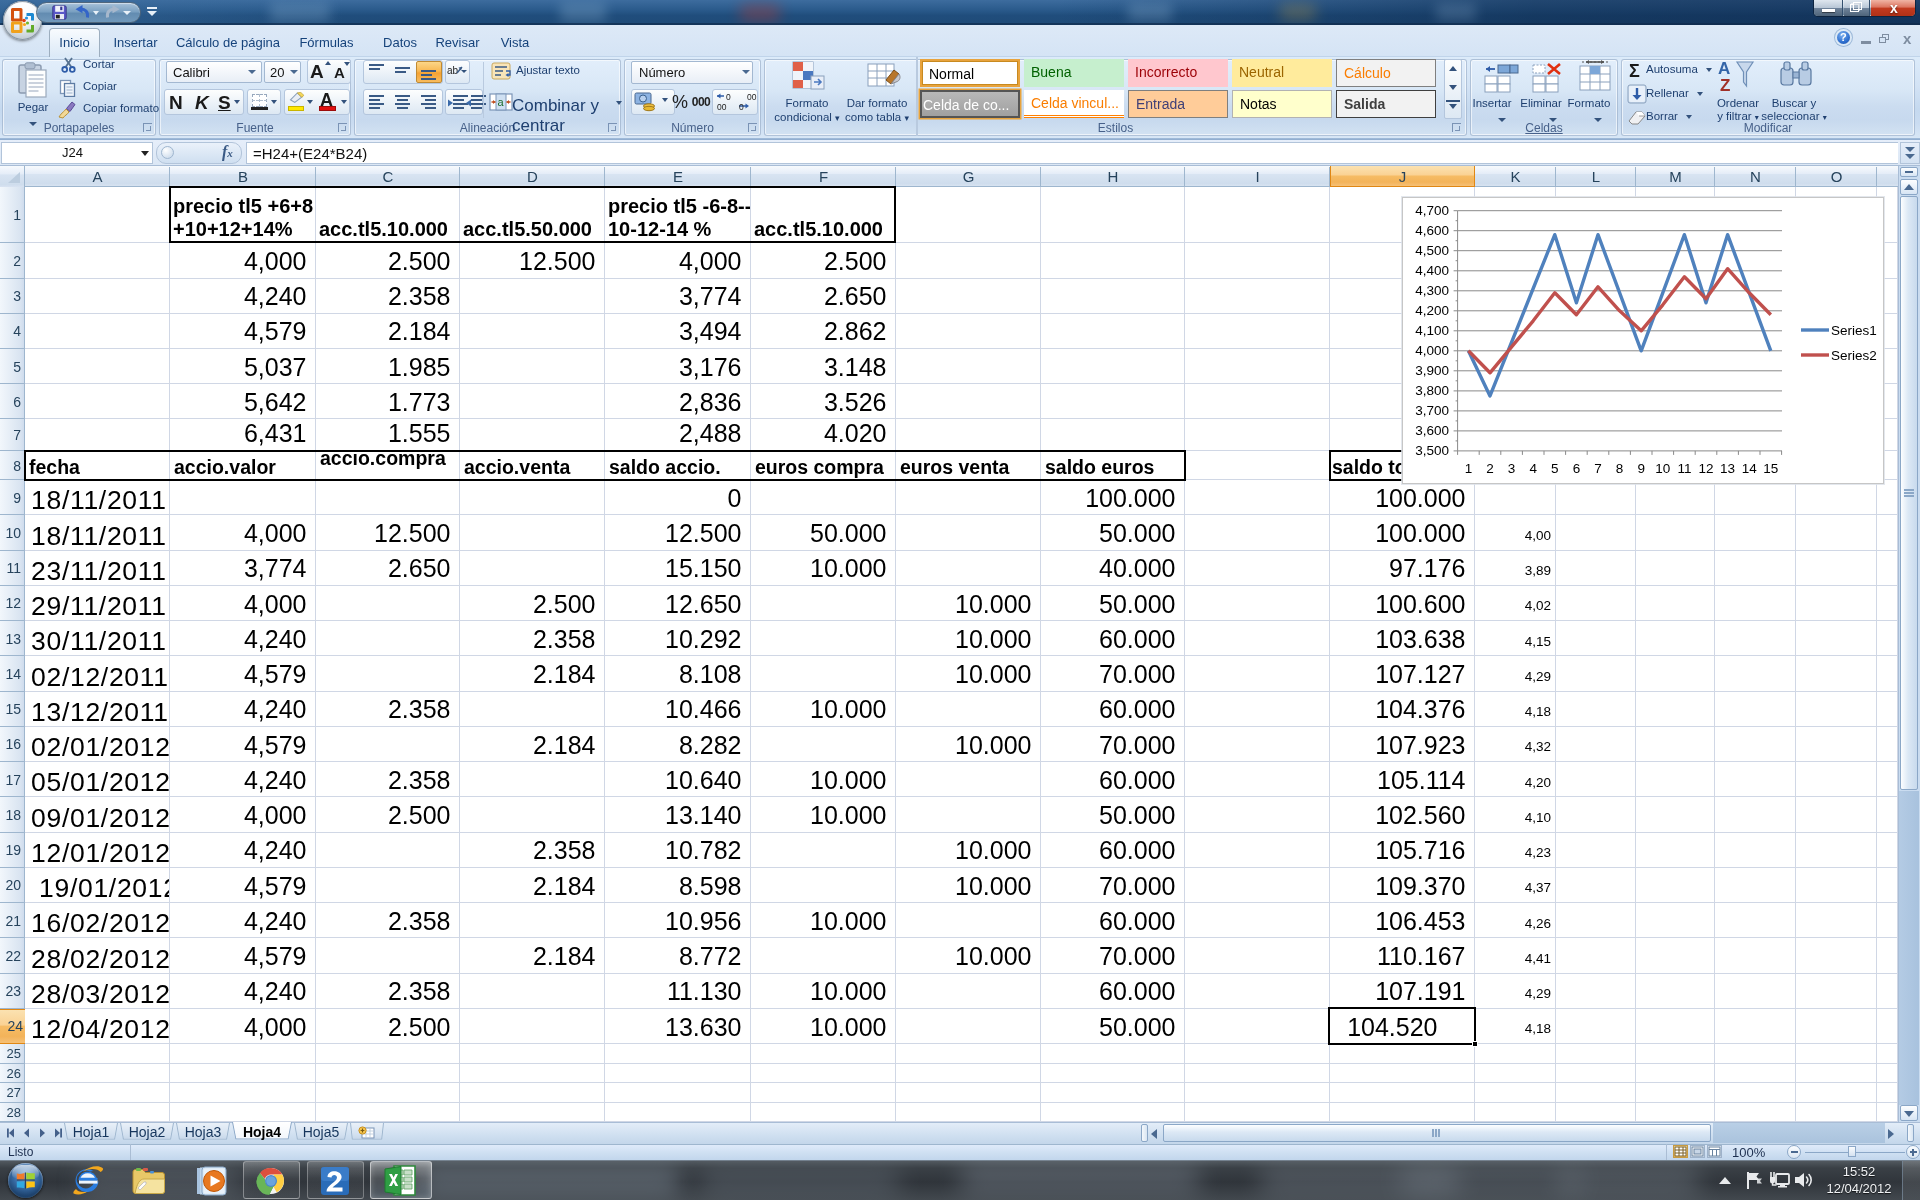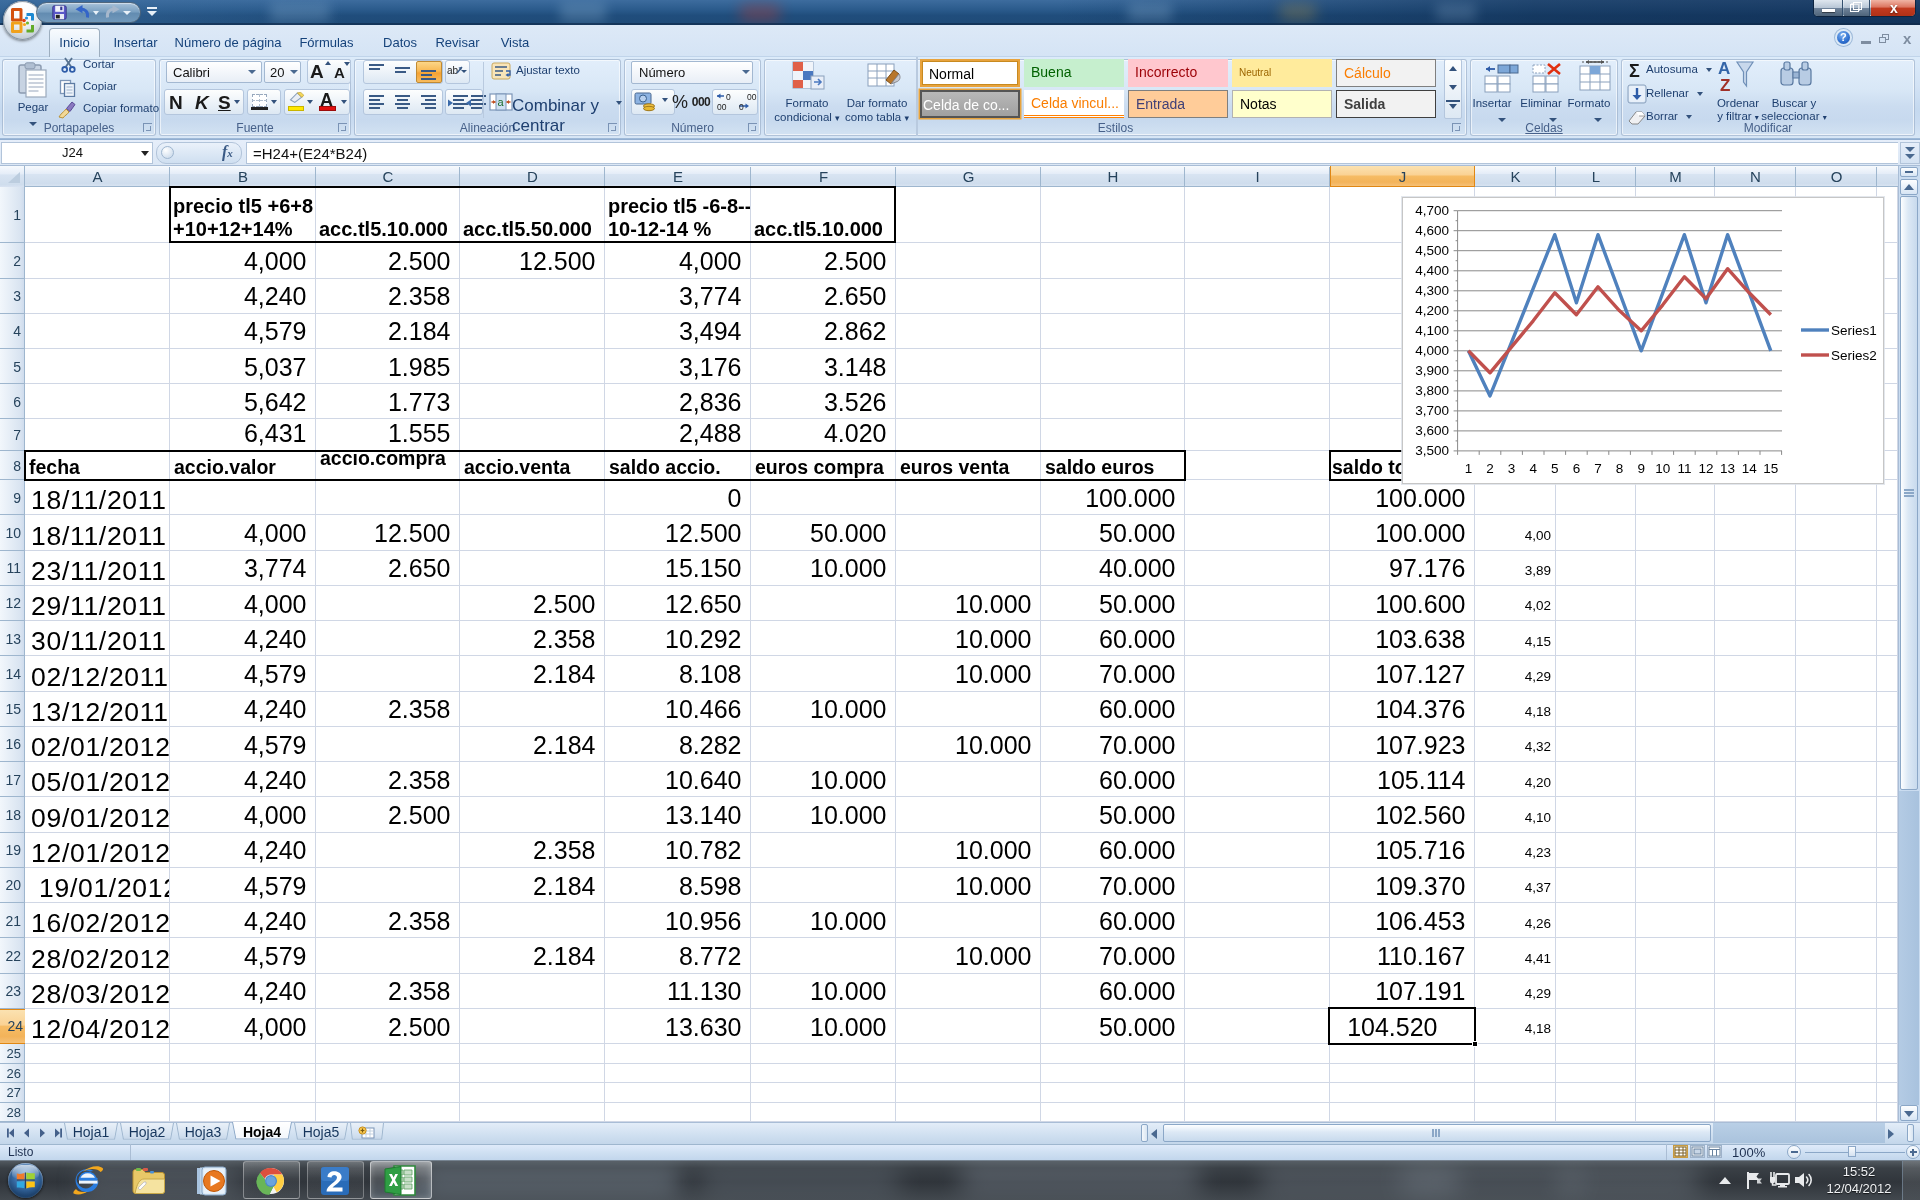--- a/index.html
+++ b/index.html
@@ -68,7 +68,7 @@
 <div class="ab" style="left:49px;top:28px;width:51px;height:29px;background:linear-gradient(#f8fbfe,#e8f1fa 55%,#dbe9f7);border:1px solid #9daebf;border-bottom:none;border-radius:4px 4px 0 0;"></div>
 <div class="ab" style="left:49px;top:30px;width:51px;height:25px;font-size:13px;color:#16437b;text-align:center;line-height:25px;">Inicio</div>
 <div class="ab" style="left:105px;top:30px;width:61px;height:25px;font-size:13px;color:#16437b;text-align:center;line-height:25px;">Insertar</div>
-<div class="ab" style="left:170px;top:30px;width:116px;height:25px;font-size:13px;color:#16437b;text-align:center;line-height:25px;">Número de página</div>
+<div class="ab" style="left:170px;top:30px;width:116px;height:25px;font-size:13px;color:#16437b;text-align:center;line-height:25px;">Cálculo de página</div>
 <div class="ab" style="left:290px;top:30px;width:73px;height:25px;font-size:13px;color:#16437b;text-align:center;line-height:25px;">Fórmulas</div>
 <div class="ab" style="left:369px;top:30px;width:62px;height:25px;font-size:13px;color:#16437b;text-align:center;line-height:25px;">Datos</div>
 <div class="ab" style="left:435px;top:30px;width:45px;height:25px;font-size:13px;color:#16437b;text-align:center;line-height:25px;">Revisar</div>

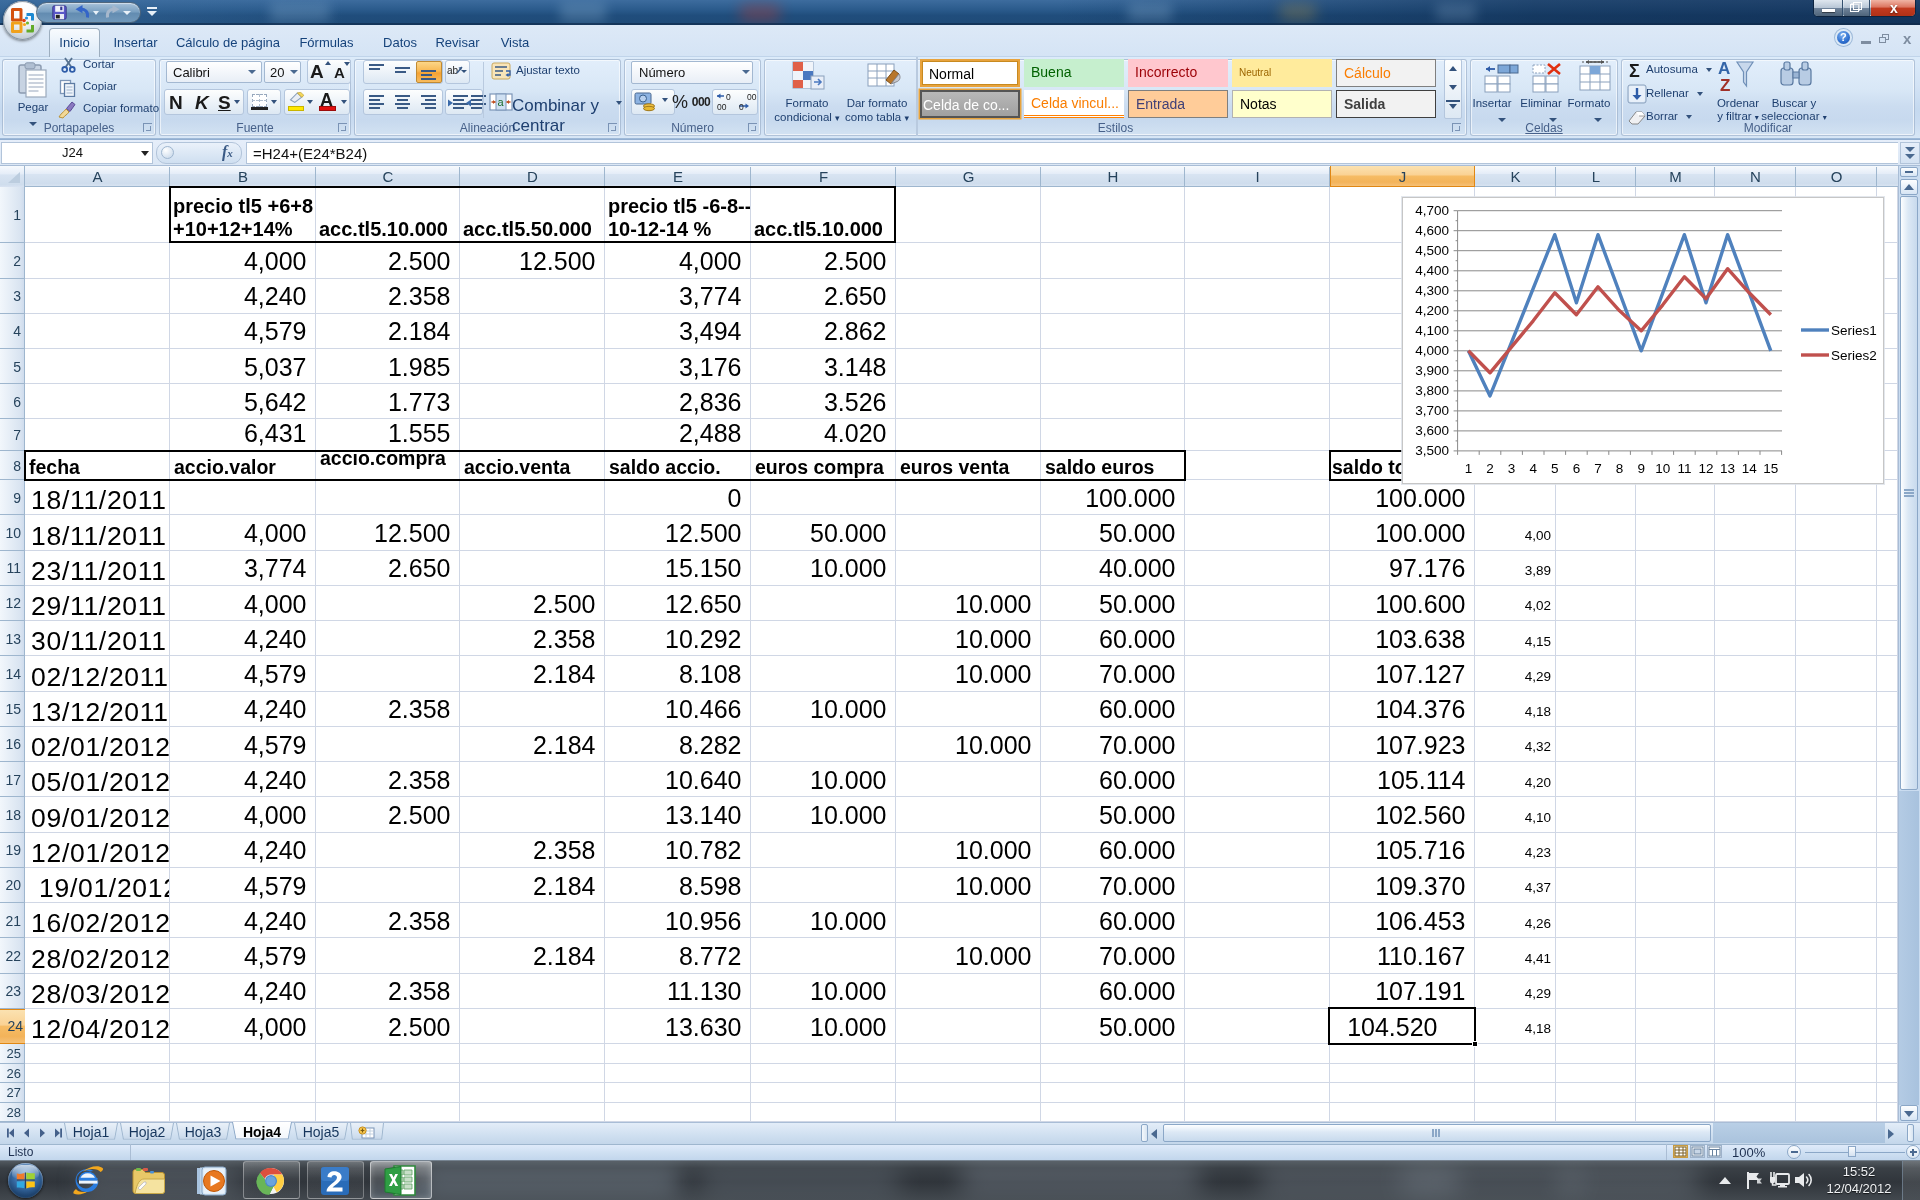--- a/index.html
+++ b/index.html
@@ -281,7 +281,7 @@
 <div class="ab" style="left:920px;top:59px;width:100px;height:28px;background:#fff;color:#000;font-size:14px;font-weight:normal;line-height:27px;padding-left:7px;border:2px solid #e8a33d;box-shadow:0 0 0 1px #c88a20 inset;white-space:nowrap;overflow:hidden;">Normal</div>
 <div class="ab" style="left:1024px;top:59px;width:100px;height:28px;background:#c6efce;color:#006100;font-size:14px;font-weight:normal;line-height:27px;padding-left:7px;white-space:nowrap;overflow:hidden;">Buena</div>
 <div class="ab" style="left:1128px;top:59px;width:100px;height:28px;background:#ffc7ce;color:#9c0006;font-size:14px;font-weight:normal;line-height:27px;padding-left:7px;white-space:nowrap;overflow:hidden;">Incorrecto</div>
-<div class="ab" style="left:1232px;top:59px;width:100px;height:28px;background:#ffeb9c;color:#9c6500;font-size:10px;font-weight:normal;line-height:27px;padding-left:7px;white-space:nowrap;overflow:hidden;">Neutral</div>
+<div class="ab" style="left:1232px;top:59px;width:100px;height:28px;background:#ffeb9c;color:#9c6500;font-size:14px;font-weight:normal;line-height:27px;padding-left:7px;white-space:nowrap;overflow:hidden;">Neutral</div>
 <div class="ab" style="left:1336px;top:59px;width:100px;height:28px;background:#f2f2f2;color:#fa7d00;font-size:14px;font-weight:normal;line-height:27px;padding-left:7px;border:1px solid #7f7f7f;white-space:nowrap;overflow:hidden;">Cálculo</div>
 <div class="ab" style="left:920px;top:90px;width:100px;height:28px;background:linear-gradient(#b8b8b8,#a0a0a0);color:#fff;font-size:14px;font-weight:normal;line-height:27px;padding-left:1px;border:2px solid #555;box-shadow:0 0 0 1.5px #e8a33d;white-space:nowrap;overflow:hidden;">Celda de co...</div>
 <div class="ab" style="left:1024px;top:90px;width:100px;height:28px;background:#fff;color:#fa7d00;font-size:14px;font-weight:normal;line-height:27px;padding-left:7px;border-bottom:3px double #ff8001;white-space:nowrap;overflow:hidden;">Celda vincul...</div>

